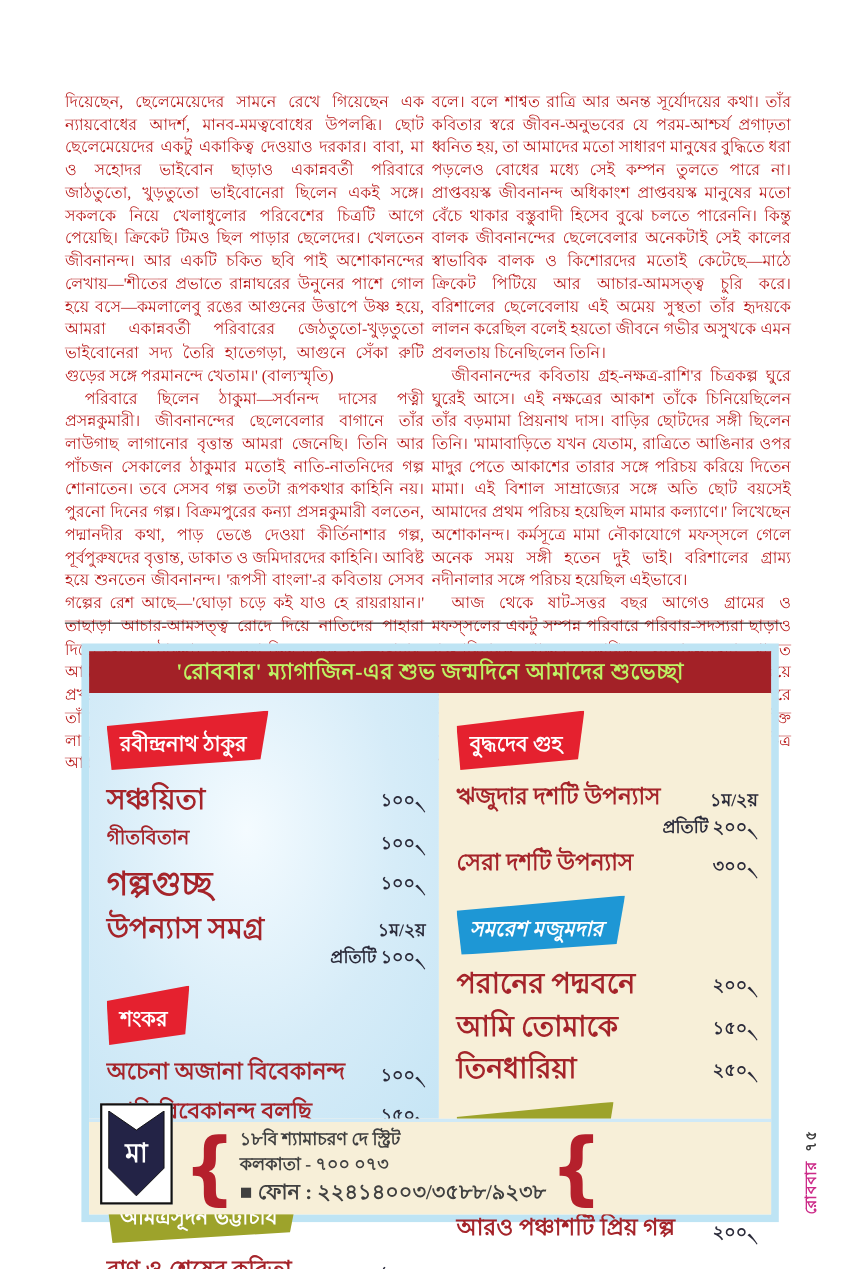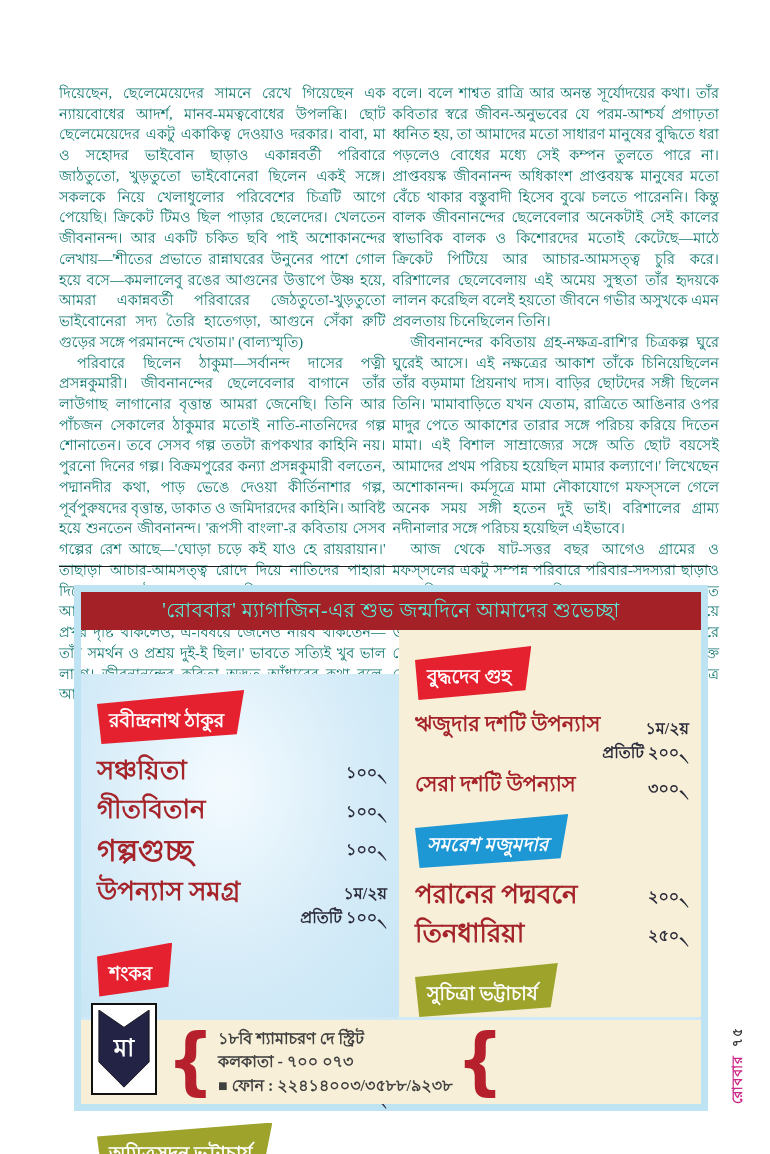--- a/index.html
+++ b/index.html
@@ -14,7 +14,7 @@
 
   
   .article{position:absolute;left:59px;top:83px;width:660px;display:flex;gap:7px;}
-  .article .col{width:327px;color:#0f766e;font-size:14.5px;line-height:1.43;text-align:justify;}
+  .article .col{width:327px;color:#b91c1c;font-size:14.5px;line-height:1.43;text-align:justify;}
   .article p{margin:0;}
   .article p:not(:first-child){text-indent:18px;}
 

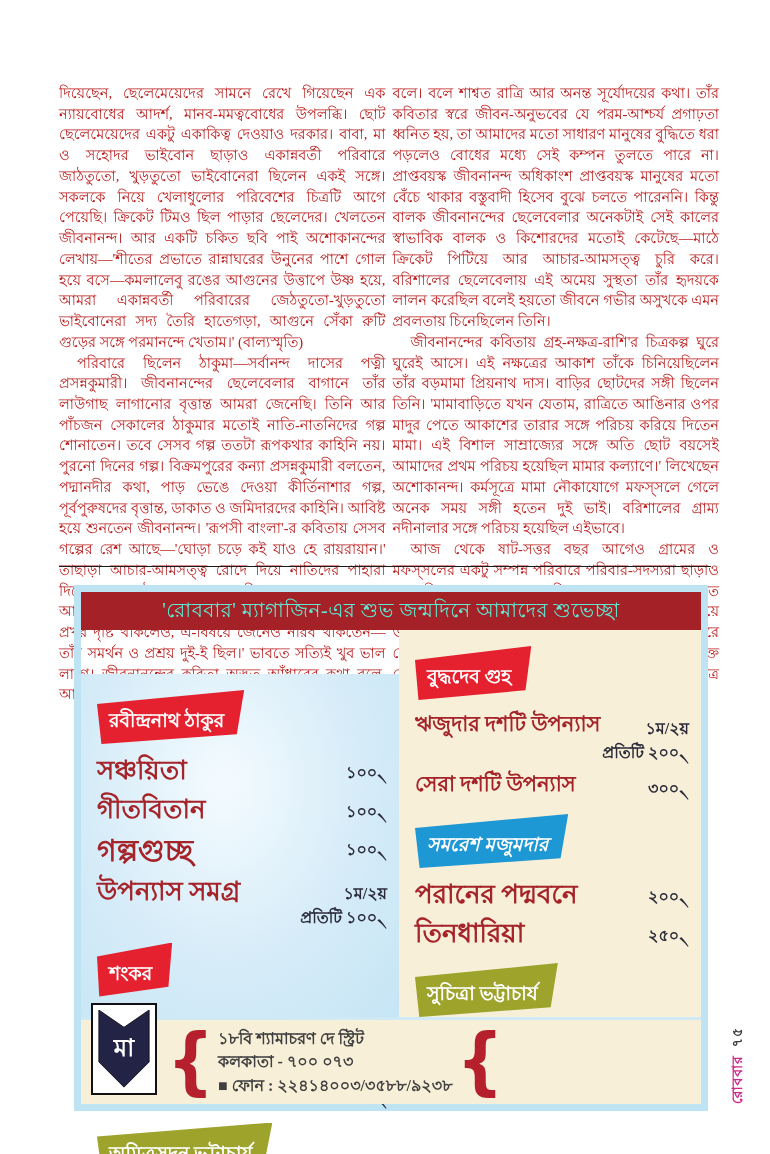--- a/index.html
+++ b/index.html
@@ -23,8 +23,8 @@
   
   .ad{position:absolute;left:74px;top:585px;width:634px;height:526px;
       border:7px solid var(--c-border);box-sizing:border-box;display:flex;flex-direction:column;}
-  .ad-banner{height:38px;background:var(--c-banner);color:#5eead4;display:flex;align-items:center;justify-content:center;
-      font-size:20px;font-weight:normal;letter-spacing:.5px;flex:0 0 auto;}
+  .ad-banner{height:38px;background:var(--c-banner);color:#bef264;display:flex;align-items:center;justify-content:center;
+      font-size:20px;font-weight:bold;letter-spacing:.5px;flex:0 0 auto;}
   .ad-body{flex:1 1 auto;display:flex;min-height:0;}
   .ad-col{box-sizing:border-box;padding:6px 0 0 0;}
   .ad-col-left{width:318px;background:radial-gradient(ellipse at 45% 32%, #f4fbff 0%, #d6ecf8 55%, #c6e5f5 100%);margin-top:44px;}

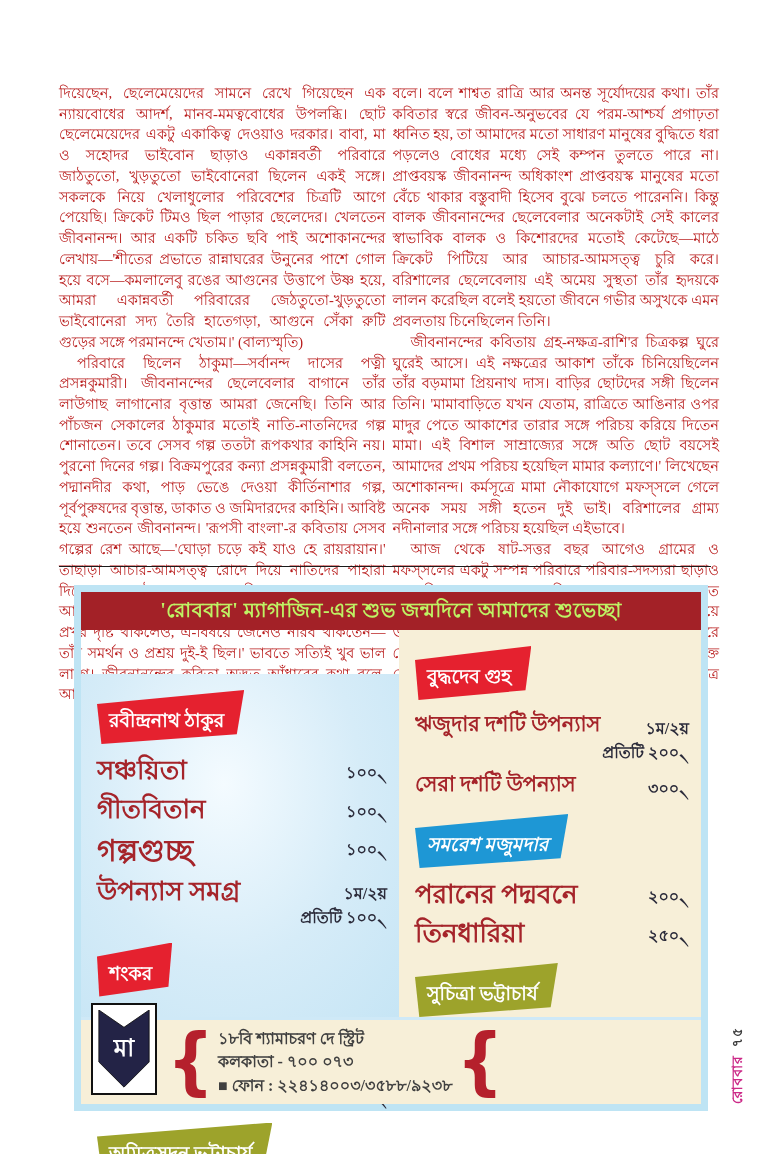--- a/index.html
+++ b/index.html
@@ -27,7 +27,7 @@
       font-size:20px;font-weight:bold;letter-spacing:.5px;flex:0 0 auto;}
   .ad-body{flex:1 1 auto;display:flex;min-height:0;}
   .ad-col{box-sizing:border-box;padding:6px 0 0 0;}
-  .ad-col-left{width:318px;background:radial-gradient(ellipse at 45% 32%, #f4fbff 0%, #d6ecf8 55%, #c6e5f5 100%);margin-top:44px;}
+  .ad-col-left{width:318px;background:radial-gradient(ellipse at 45% 32%, #f4fbff 0%, #d6ecf8 55%, #c6e5f5 100%);}
   .ad-col-right{flex:1;background:var(--c-cream);}
   .flag{width:fit-content;max-width:250px;color:#fff;font-weight:bold;font-size:19px;
         margin:10px 0 8px 16px;padding:16px 20px 6px 12px;

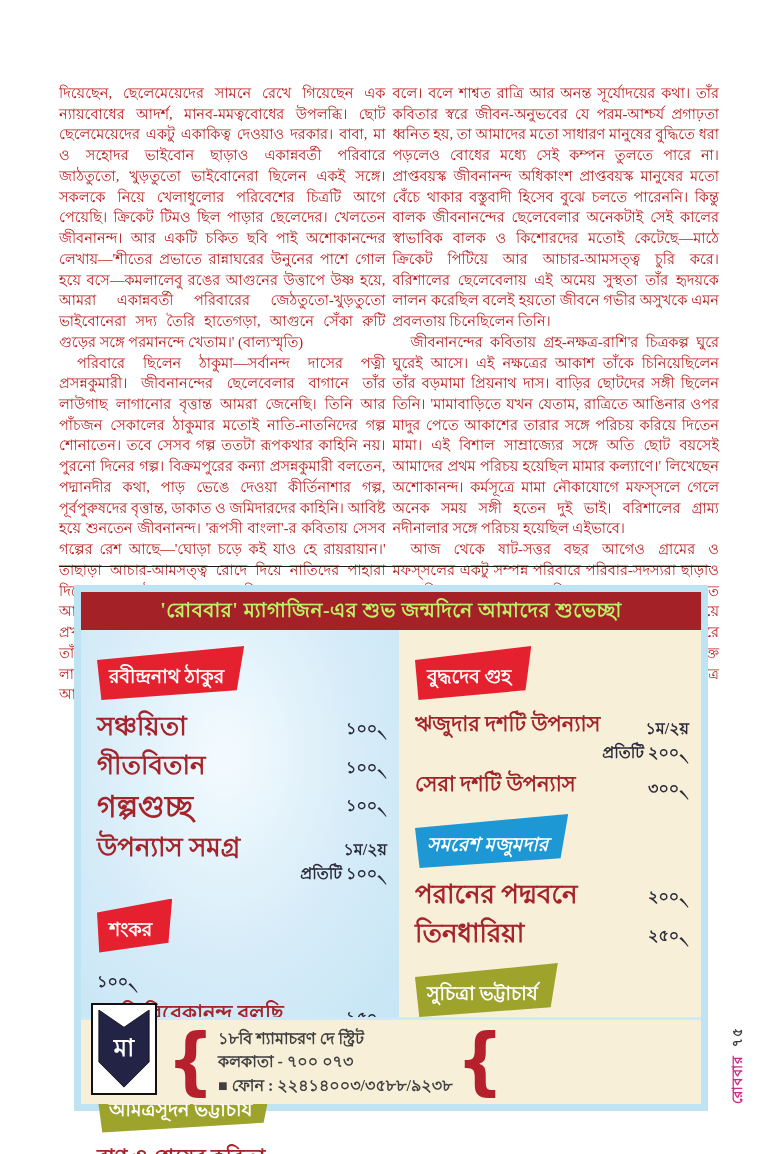--- a/index.html
+++ b/index.html
@@ -93,7 +93,7 @@
             </div>
           </div>
           <div class="book-row">
-            <div class="book-title" style="font-size: 26px;">গীতবিতান</div>
+            <div class="book-title" style="font-size: 18px;">গীতবিতান</div>
             <div class="book-price">
               <div>১০০৲</div>
             </div>

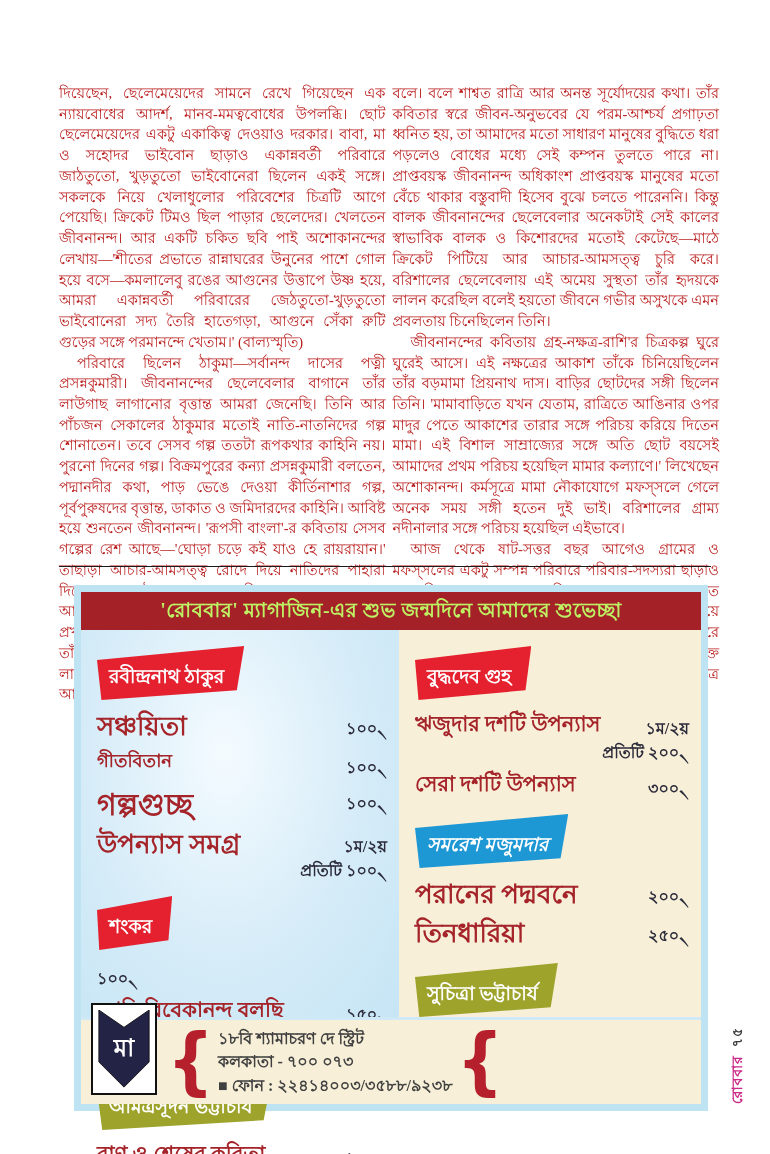--- a/index.html
+++ b/index.html
@@ -160,6 +160,12 @@
             </div>
           </div>
           <div class="book-row">
+            <div class="book-title" style="font-size: 26px;">আমি তোমাকে</div>
+            <div class="book-price">
+              <div>১৫০৲</div>
+            </div>
+          </div>
+          <div class="book-row">
             <div class="book-title" style="font-size: 26px;">তিনধারিয়া</div>
             <div class="book-price">
               <div>২৫০৲</div>

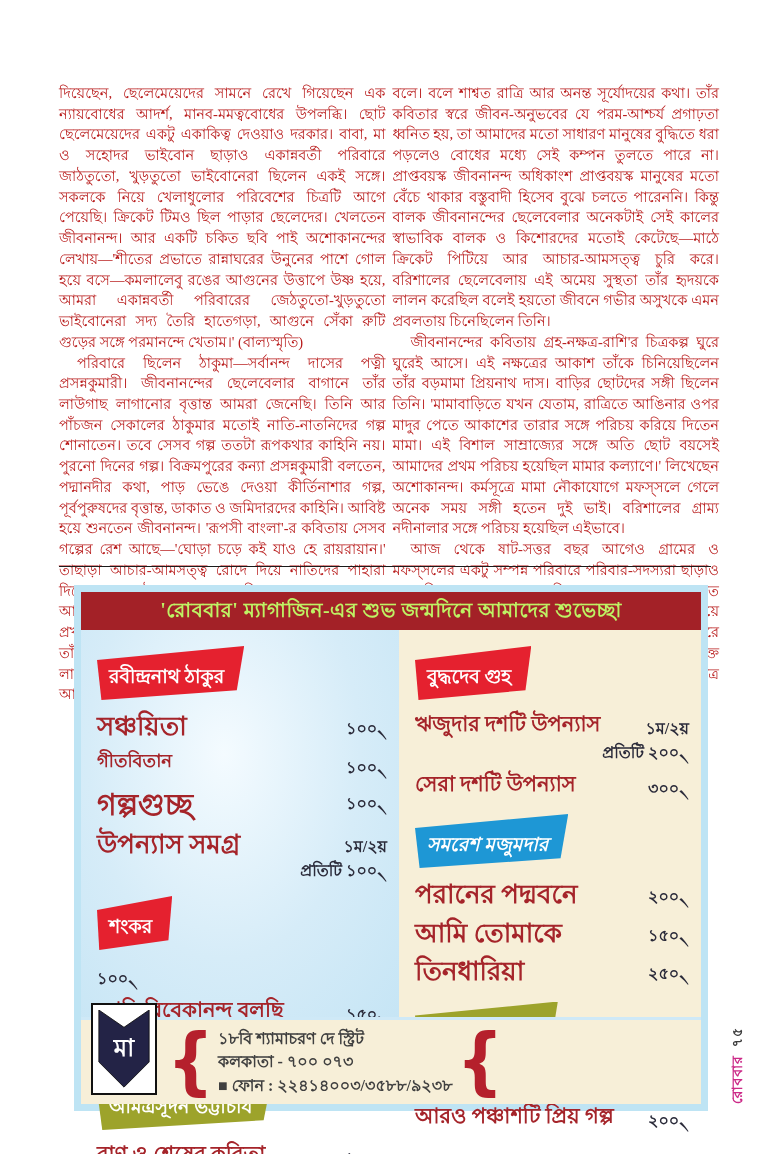--- a/index.html
+++ b/index.html
@@ -113,6 +113,7 @@
           </div>
           <div class="flag flag-red"><span>শংকর</span></div>
           <div class="book-row">
+            <div class="book-title" style="font-size: 21px;">অচেনা অজানা বিবেকানন্দ</div>
             <div class="book-price">
               <div>১০০৲</div>
             </div>

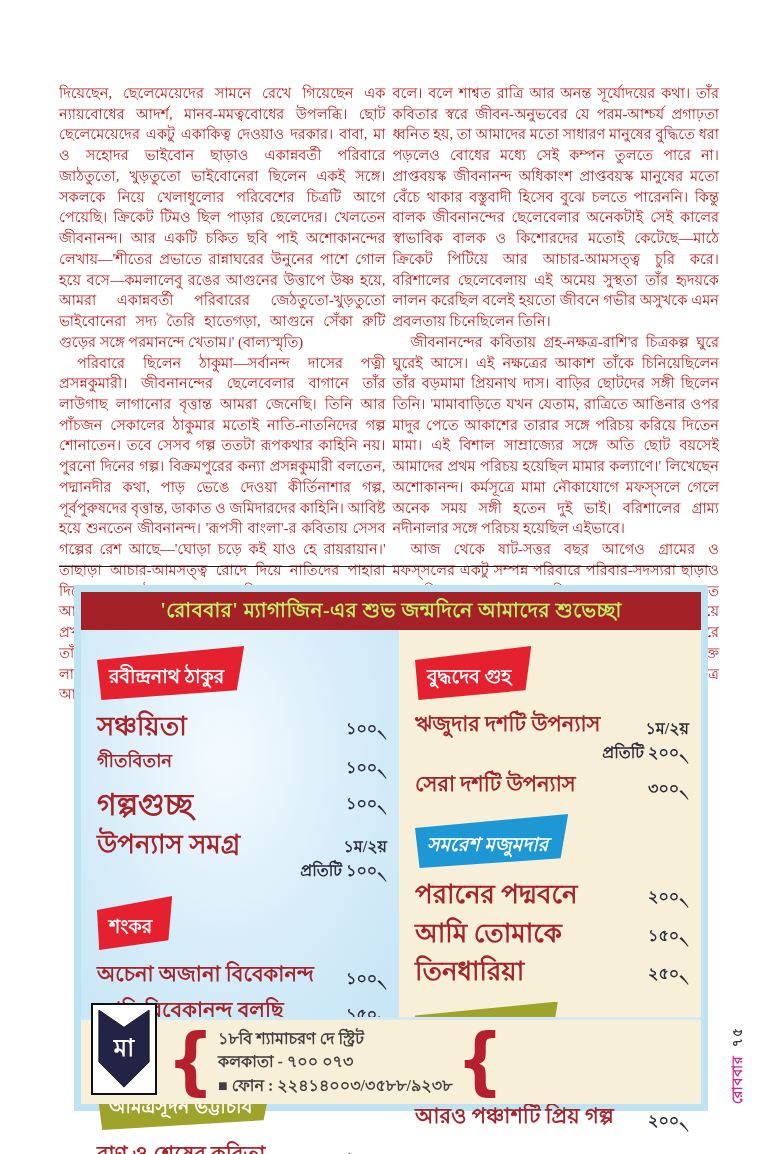--- a/index.html
+++ b/index.html
@@ -52,7 +52,7 @@
   .brace{color:var(--c-brace);font-size:66px;font-weight:bold;line-height:.9;
          font-family:"DejaVu Sans",sans-serif;margin:0 4px;transform:scaleY(1.1);}
   .address{color:#404040;font-weight:bold;font-size:16px;line-height:1.45;min-width:216px;}
-  .address div:last-child{font-size:16px;}
+  .address div:last-child{font-size:19px;}
   .contact{color:#111;font-family:"Liberation Sans","DejaVu Sans",sans-serif;
            font-weight:bold;font-size:16.5px;line-height:1.55;}
 

